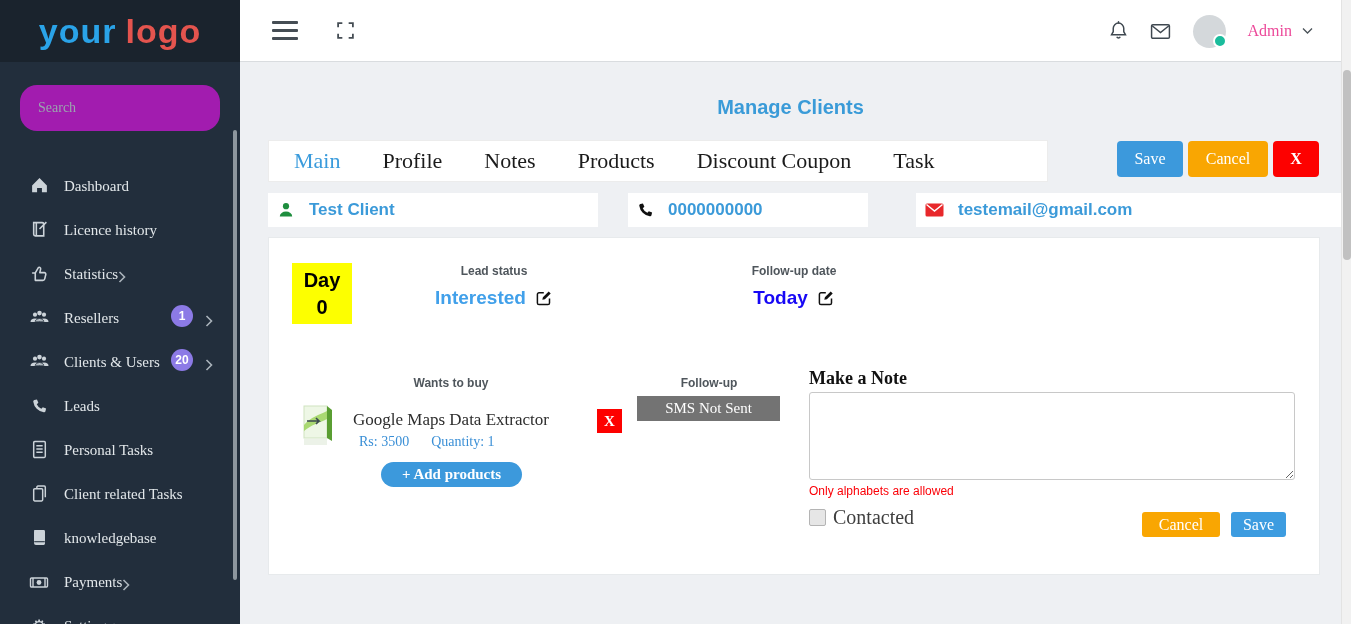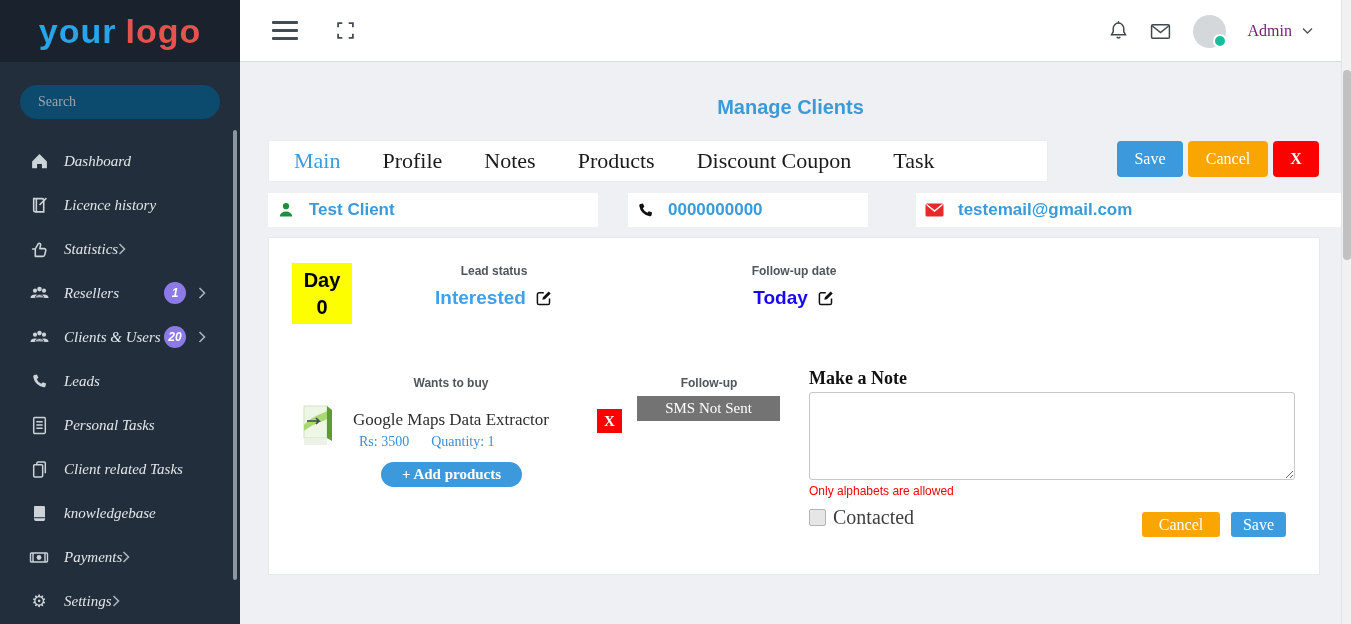--- a/index.html
+++ b/index.html
@@ -32,7 +32,7 @@
   .header-right{position:absolute;right:28px;top:0;height:62px;display:flex;align-items:center;gap:22px;}
   .avatar{position:relative;width:33px;height:33px;border-radius:50%;background:#d4d8db;}
   .avatar .dot{position:absolute;right:-1px;bottom:0;width:10px;height:10px;border-radius:50%;background:#1abc9c;border:2px solid #fff;}
-  .admin-name{font-size:16px;color:#701a75;}
+  .admin-name{font-size:16px;color:#ec4899;}
 
   
   .content{position:absolute;left:240px;top:62px;width:1101px;height:562px;background:#eef0f3;}

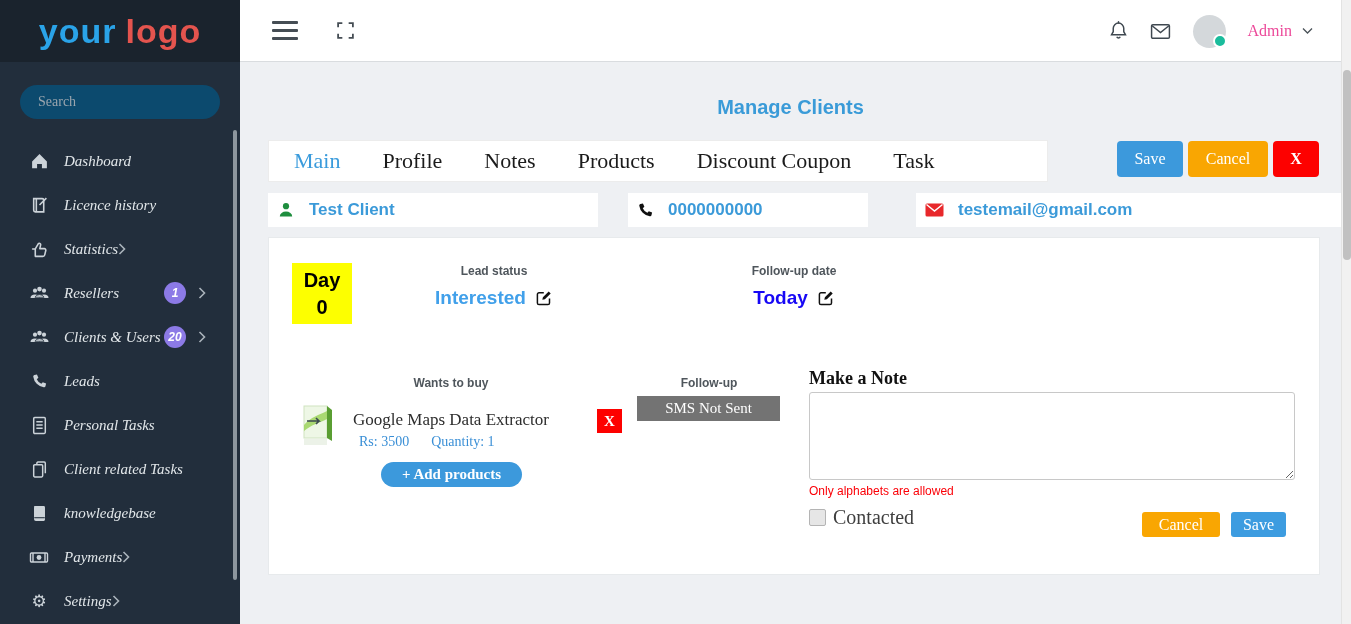--- a/index.html
+++ b/index.html
@@ -11,7 +11,7 @@
   .logo-strip .t1{font-family:"Liberation Sans",sans-serif;font-weight:bold;font-size:34px;color:#2aa3e8;letter-spacing:1px;}
   .logo-strip .t2{font-family:"Liberation Sans",sans-serif;font-weight:bold;font-size:34px;color:#e4544e;margin-left:9px;letter-spacing:1px;}
   .search-wrap{padding:23px 20px 0 20px;}
-  .search-input{width:200px;height:34px;box-sizing:border-box;background:#0c4a6e;border:none;border-radius:17px;color:#c3ccd4;font-family:"Liberation Serif",serif;font-size:14px;padding:0 18px;outline:none;}
+  .search-input{width:200px;height:46px;box-sizing:border-box;background:#a21caf;border:none;border-radius:17px;color:#c3ccd4;font-family:"Liberation Serif",serif;font-size:14px;padding:0 18px;outline:none;}
   .search-input::placeholder{color:#9aa5ae;}
   .nav{margin-top:20px;}
   .nav-item{height:44px;display:flex;align-items:center;padding:0 32px 0 28px;cursor:pointer;font-style:italic;}

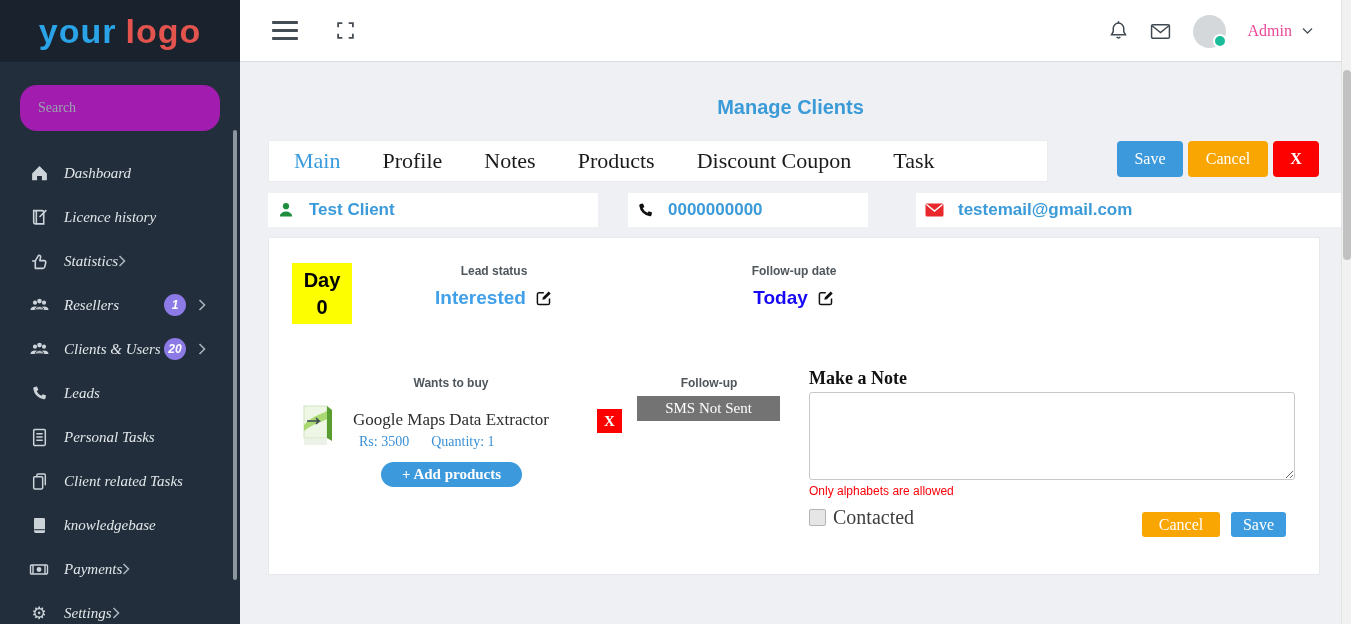--- a/index.html
+++ b/index.html
@@ -14,7 +14,7 @@
   .search-input{width:200px;height:46px;box-sizing:border-box;background:#a21caf;border:none;border-radius:17px;color:#c3ccd4;font-family:"Liberation Serif",serif;font-size:14px;padding:0 18px;outline:none;}
   .search-input::placeholder{color:#9aa5ae;}
   .nav{margin-top:20px;}
-  .nav-item{height:44px;display:flex;align-items:center;padding:0 32px 0 28px;cursor:pointer;font-style:italic;}
+  .nav-item{height:44px;display:flex;align-items:flex-end;padding:0 25px 0 28px;cursor:pointer;}
   .nicon{width:22px;display:flex;align-items:center;justify-content:center;color:#ccd3d9;flex:0 0 22px;}
   .nicon svg{display:block;}
   .glyph{font-family:"DejaVu Sans",sans-serif;font-size:17px;color:#ccd3d9;line-height:1;}

